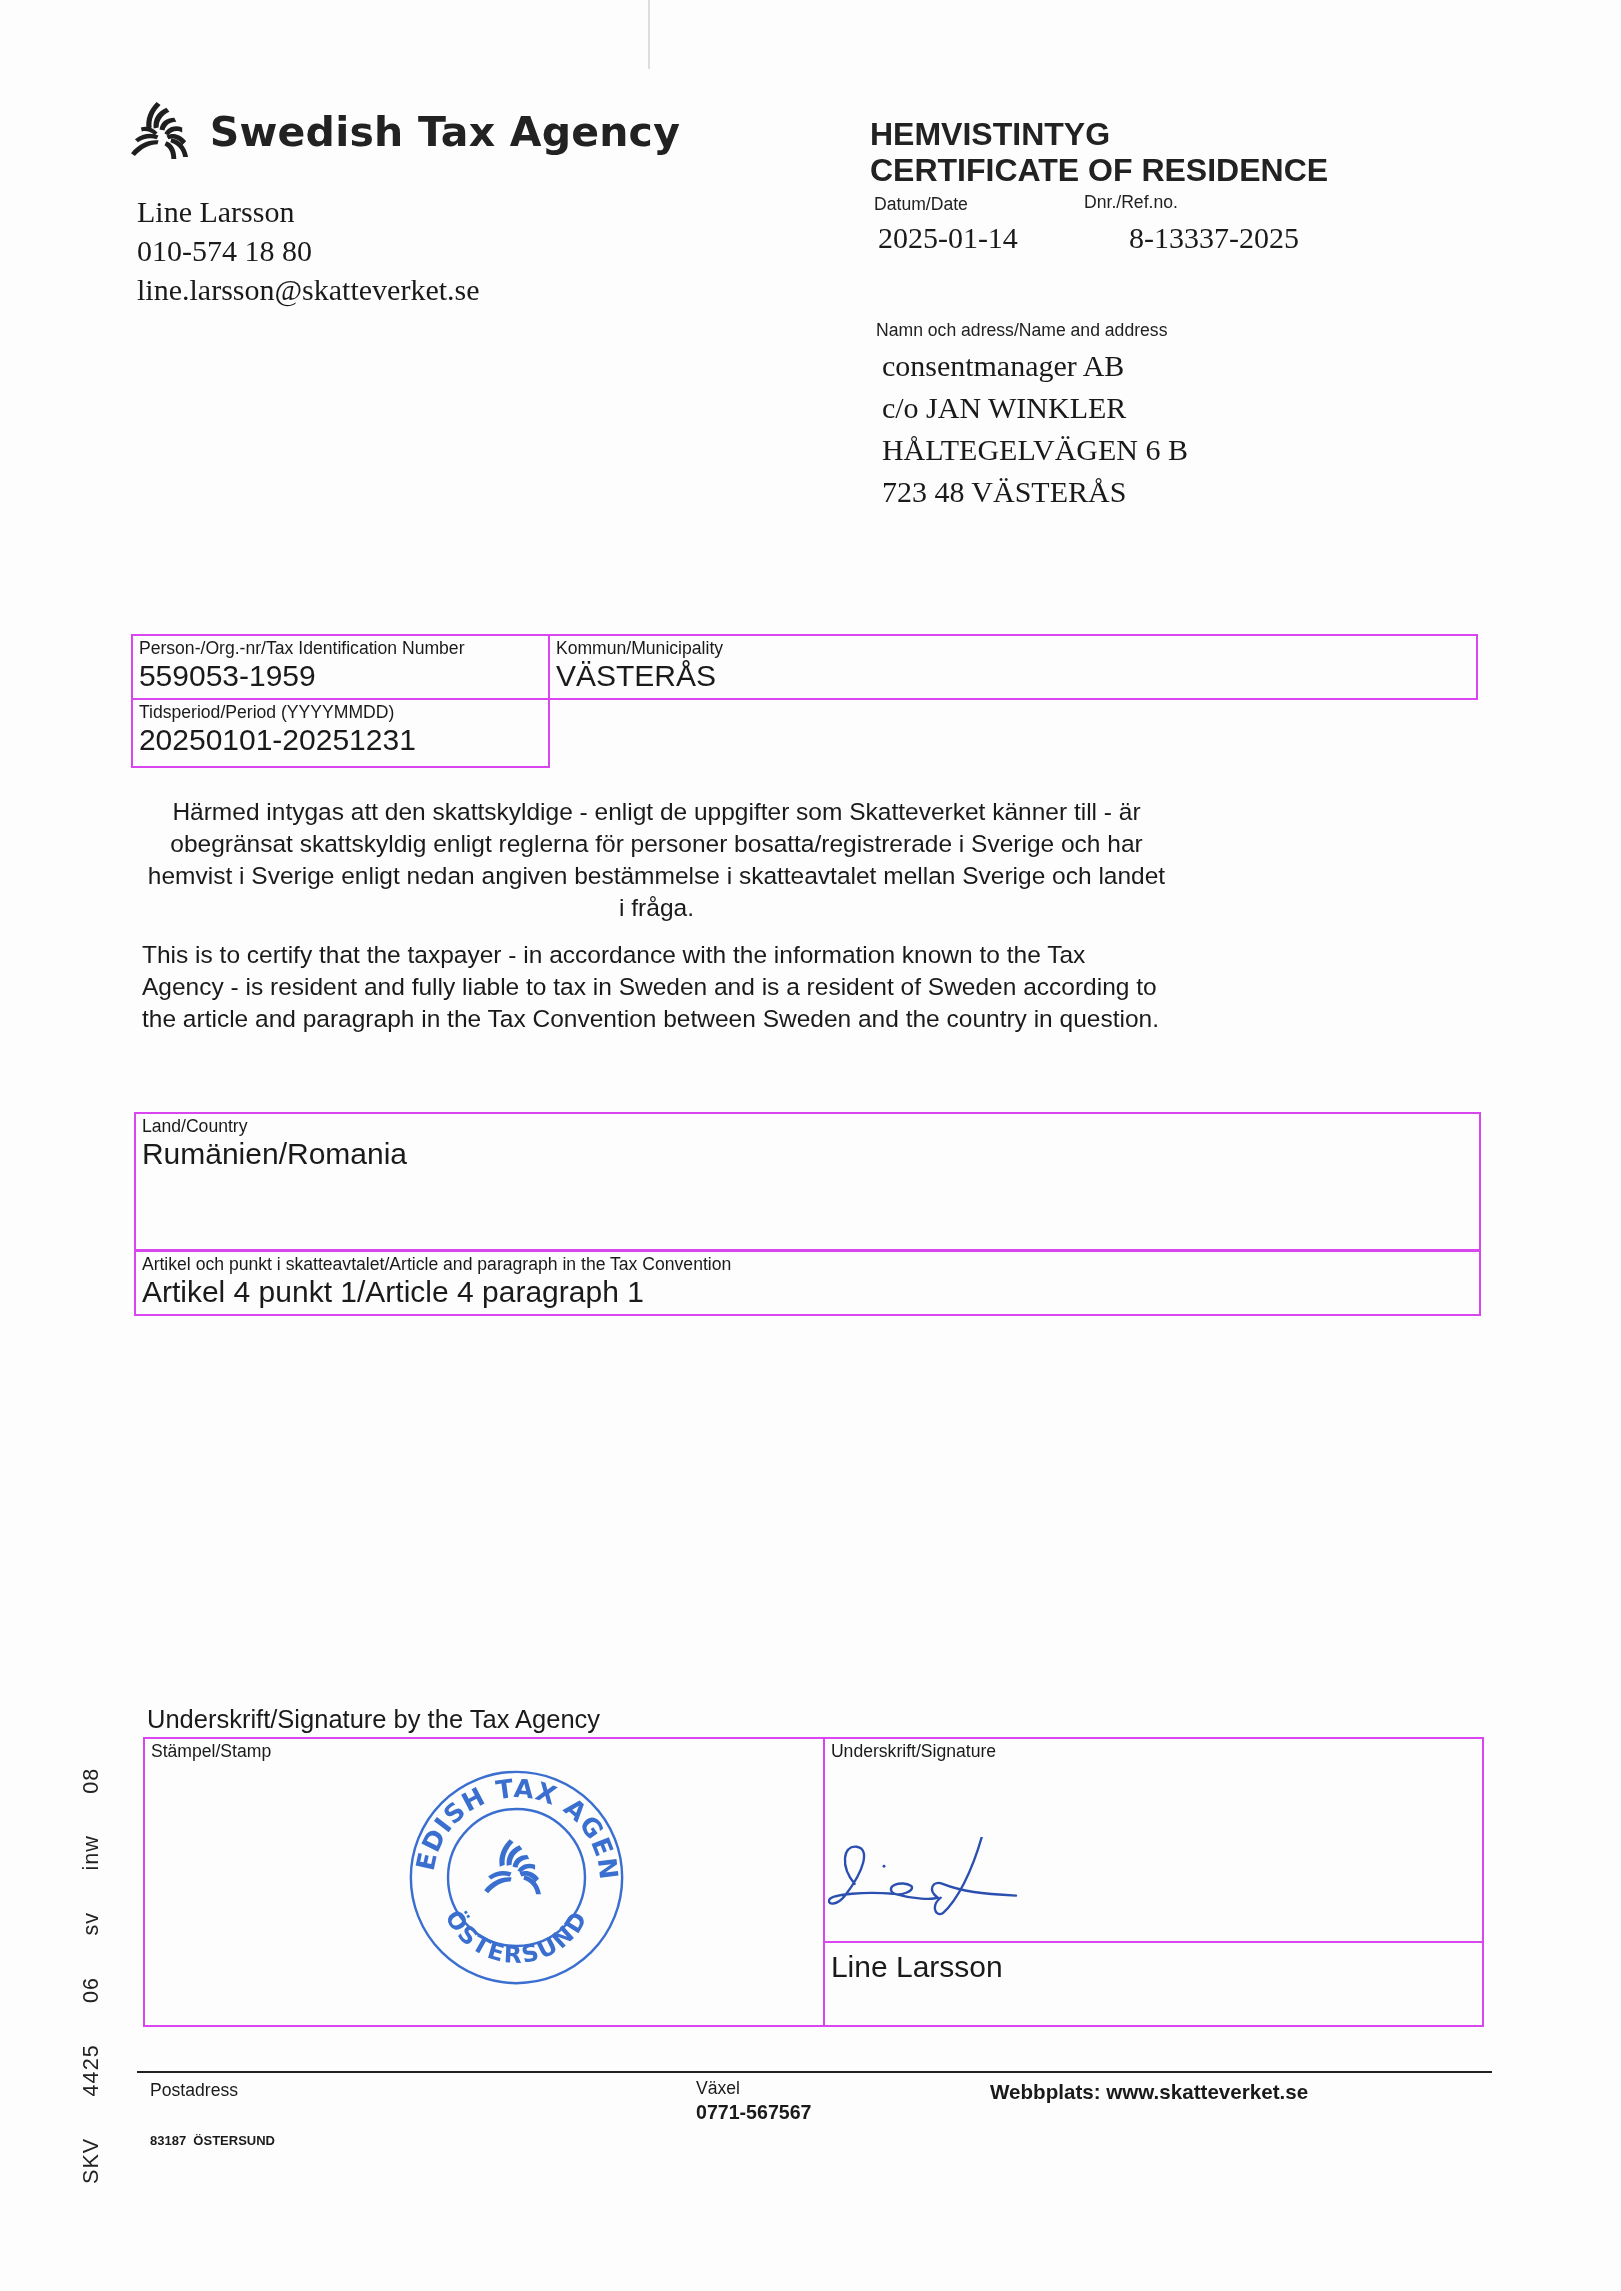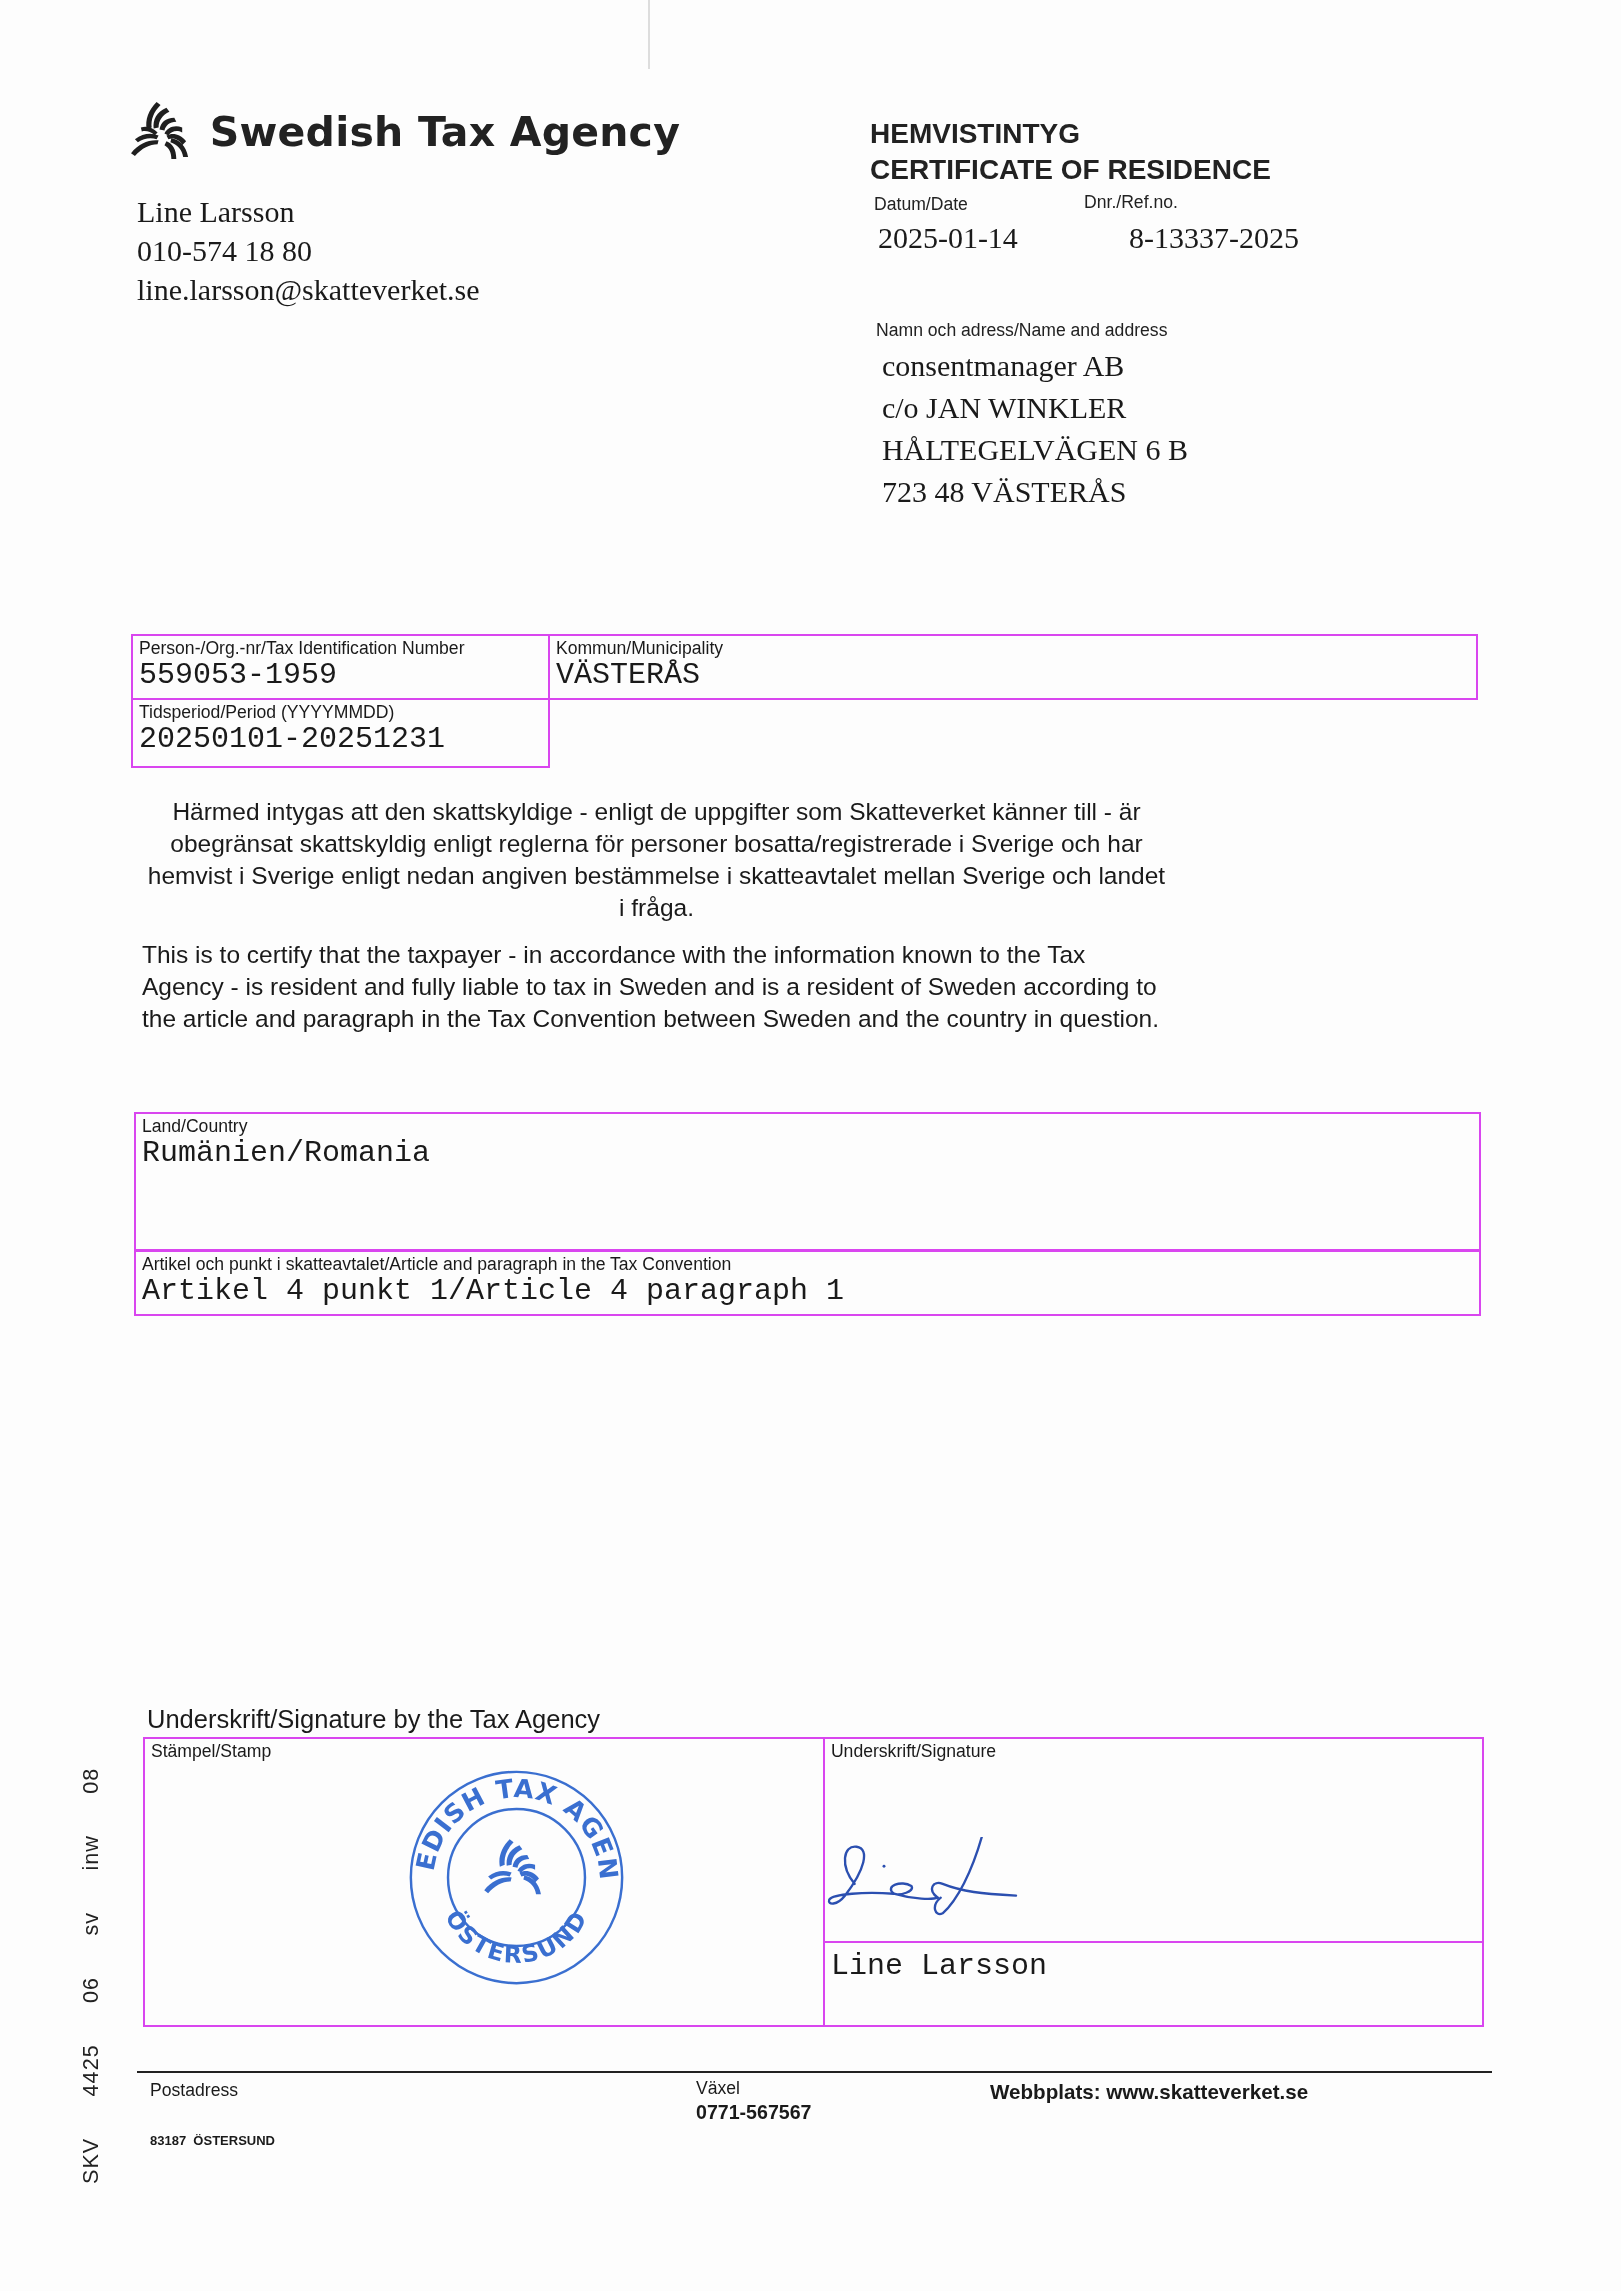--- a/index.html
+++ b/index.html
@@ -15,7 +15,7 @@
   .logo-wrap { left: 127px; top: 98px; display: flex; align-items: center; }
   .logo-text { font-family: "DejaVu Sans", sans-serif; font-weight: bold; font-size: 41px; color: #222; margin-left: 11.8px; letter-spacing: 0.2px; }
   .contact { left: 137px; top: 192px; font-size: 30px; line-height: 39px; }
-  .title { left: 870px; top: 116px; font-weight: bold; font-size: 28px; line-height: 36px; color: #222; }
+  .title { left: 870px; top: 116px; font-weight: bold; font-size: 32px; line-height: 36px; color: #222; }
   .lbl-sm { font-size: 17.6px; color: #222; }
   .val-serif { font-family: "Liberation Serif", serif; font-size: 30px; color: #1a1a1a; }
 

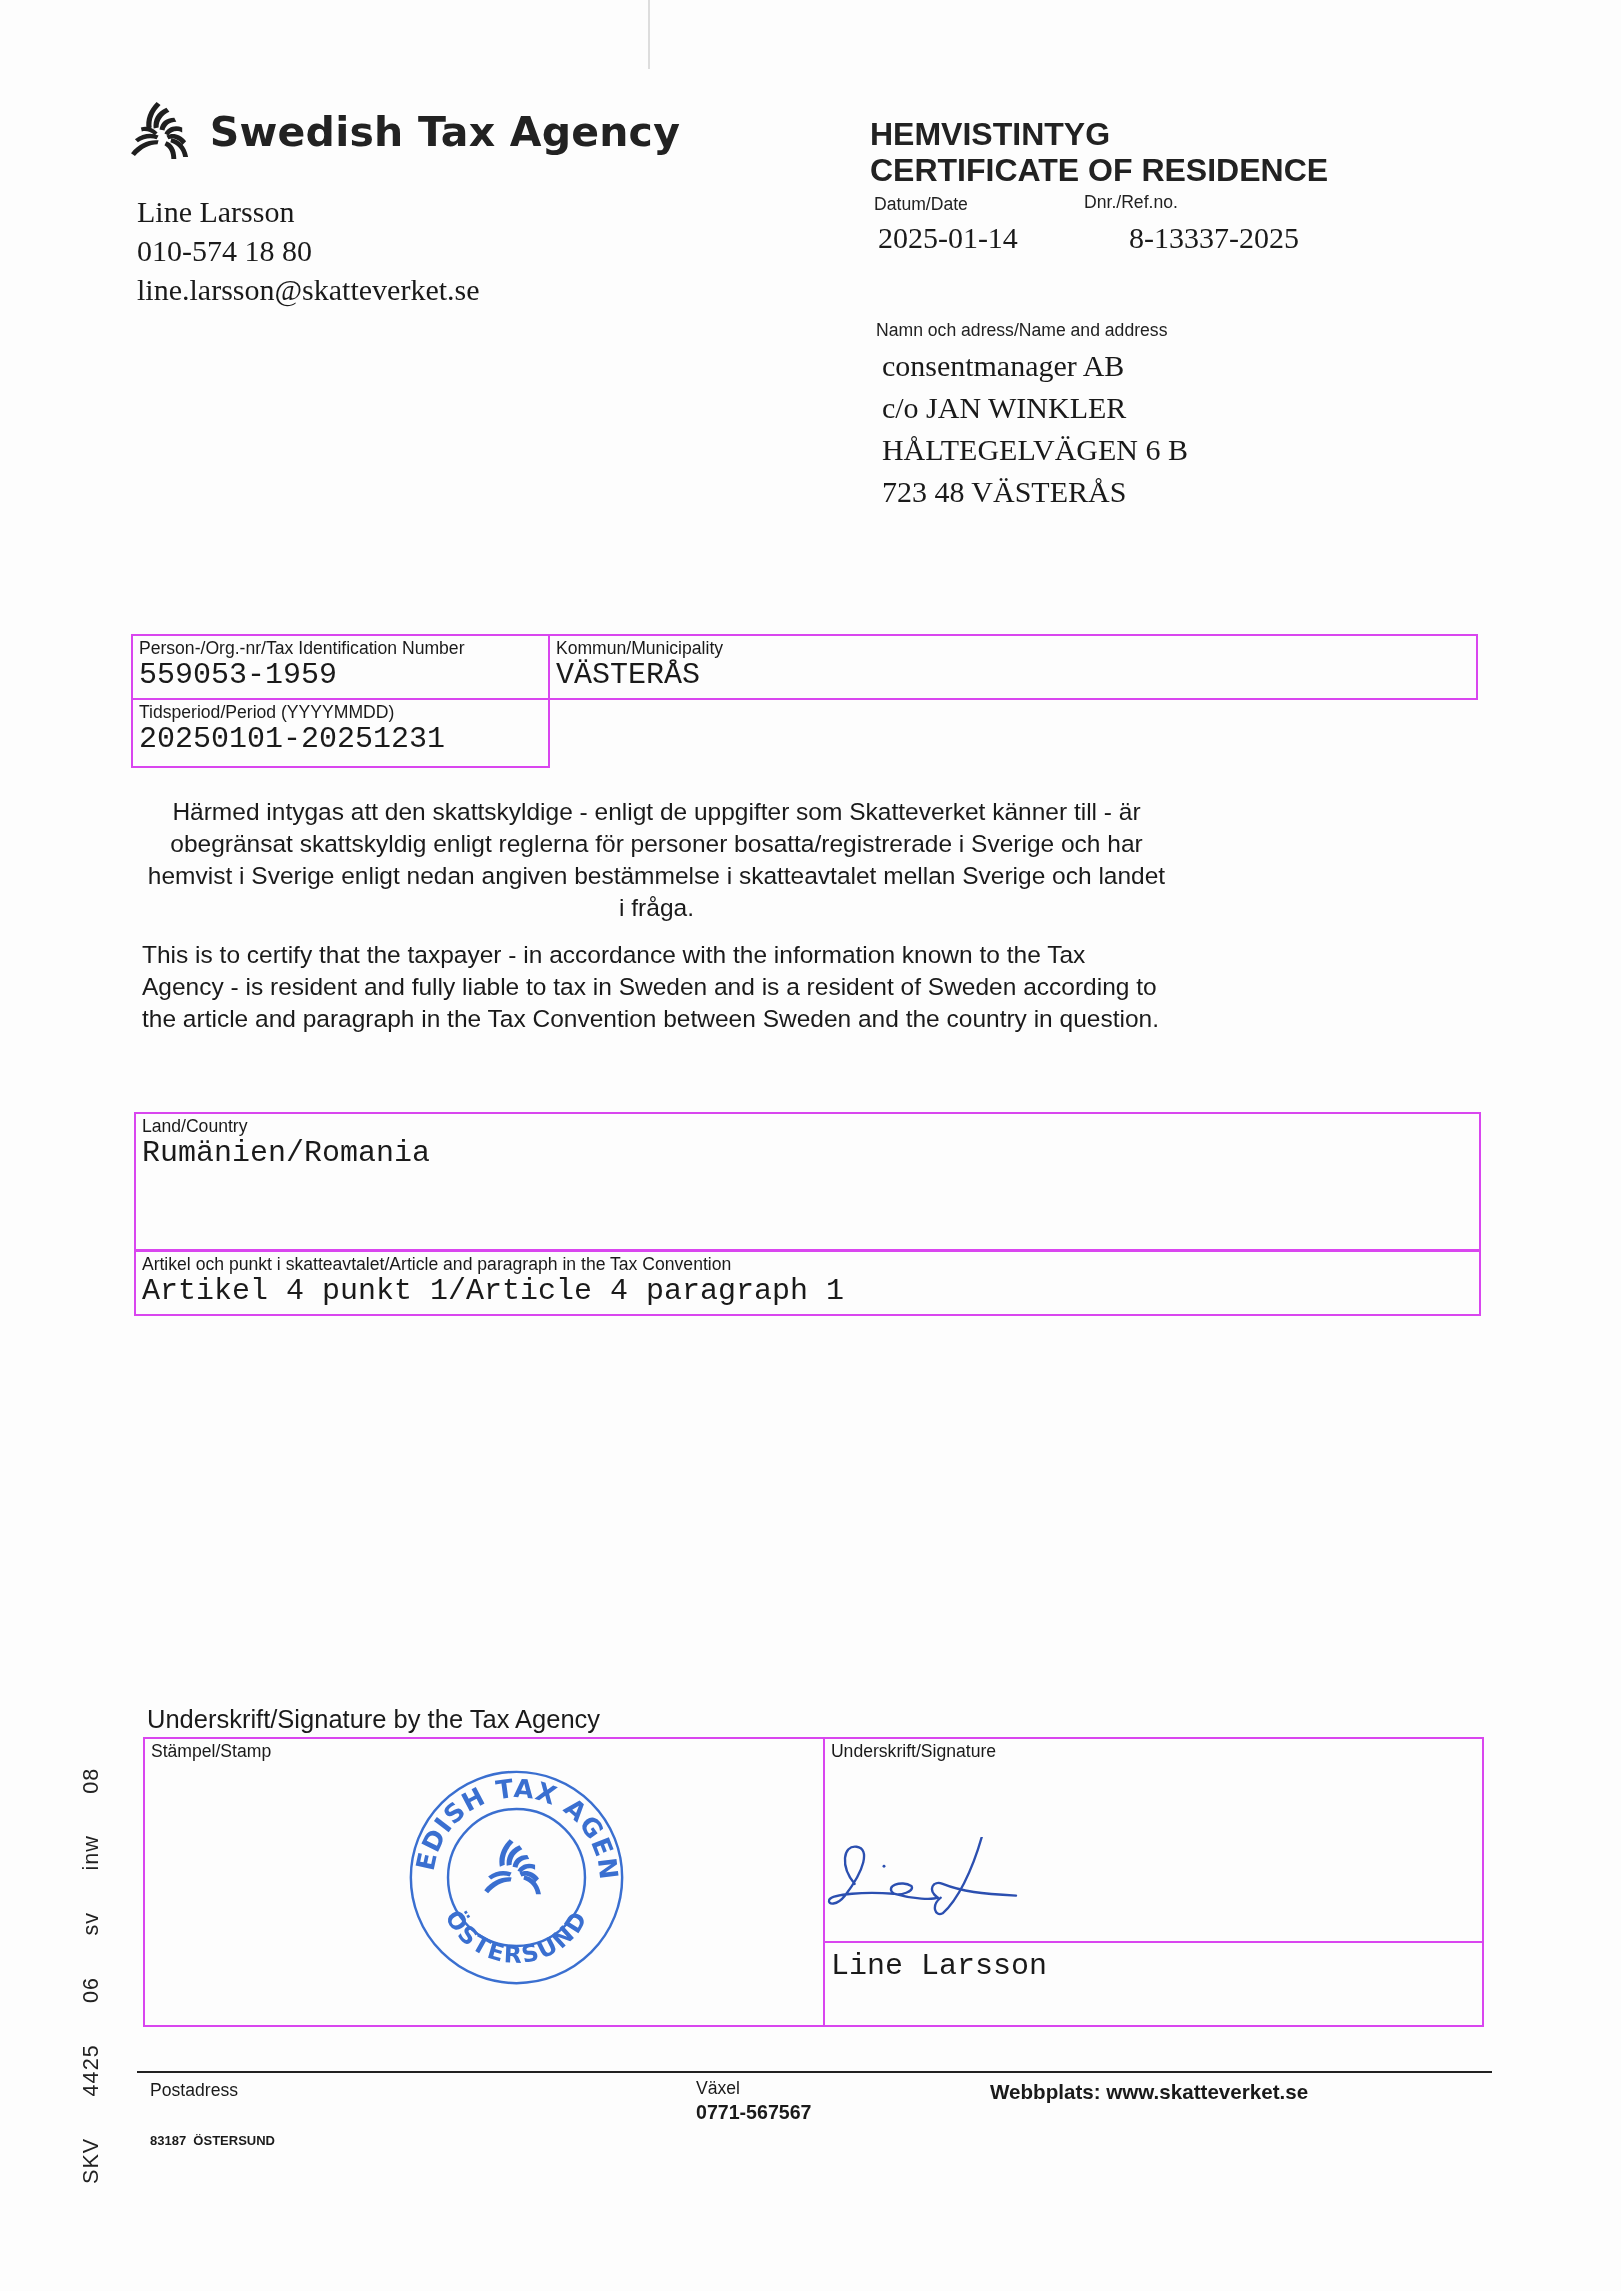--- a/index.html
+++ b/index.html
@@ -25,7 +25,7 @@
   
   .box { border: 2px solid #d946ef; box-sizing: border-box; }
   .cell-lbl { font-size: 17.6px; padding: 2.9px 5.9px 0 5.9px; line-height: 19.6px; }
-  .cell-val { font-family: Liberation Mono, monospace; font-size: 30px; padding: 0 5.9px; line-height: 35px; }
+  .cell-val { font-family: Liberation Sans, sans-serif; font-size: 30px; padding: 0 5.9px; line-height: 35px; }
 
   .para { left: 142px; font-size: 24.5px; line-height: 32px; width: 1029px; }
 

